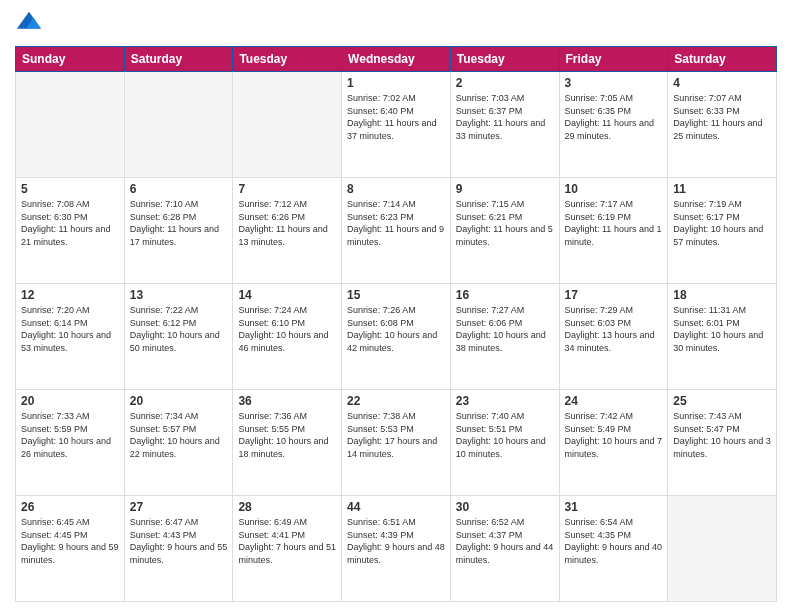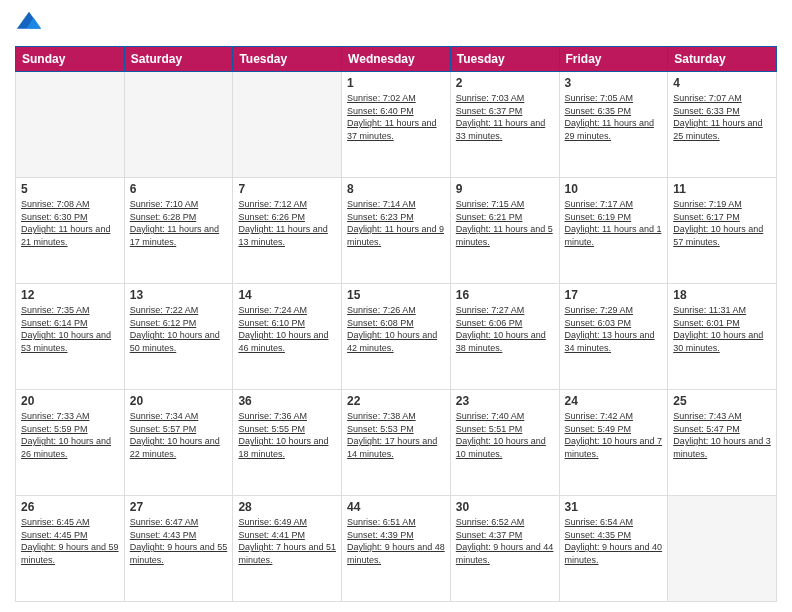--- a/index.html
+++ b/index.html
@@ -90,7 +90,6 @@
       font-size: 9px;
       line-height: 1.4;
       color: #333;
-      text-decoration: underline;
     }
     table {
       width: 100%;

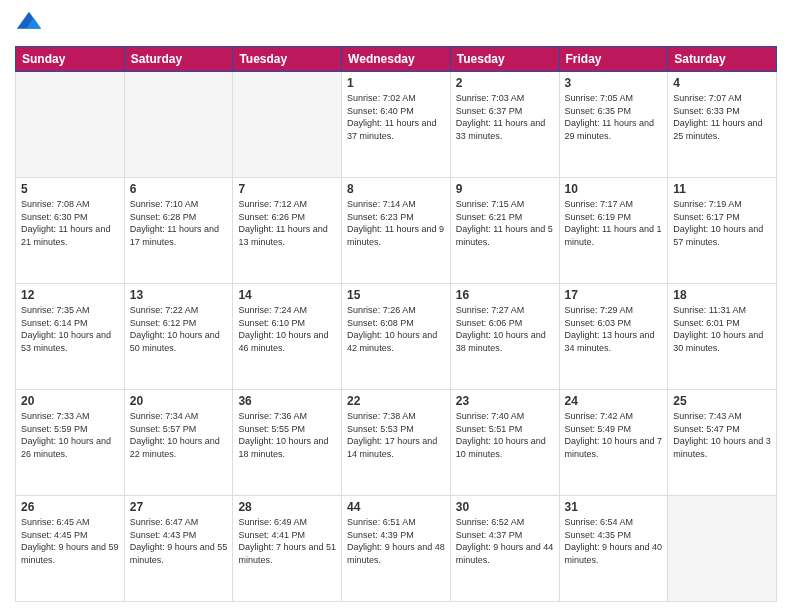--- a/index.html
+++ b/index.html
@@ -186,7 +186,7 @@
         <tr>
           <td>
             <span class="day-num">12</span>
-            <div class="day-info"><span>Sunrise: 7:35 AM</span><br><span>Sunset: 6:14 PM</span><br><span>Daylight: 10 hours and 53 minutes.</span></div>
+            <div class="day-info"><span>Sunrise: 7:20 AM</span><br><span>Sunset: 6:14 PM</span><br><span>Daylight: 10 hours and 53 minutes.</span></div>
           </td>
           <td>
             <span class="day-num">13</span>

